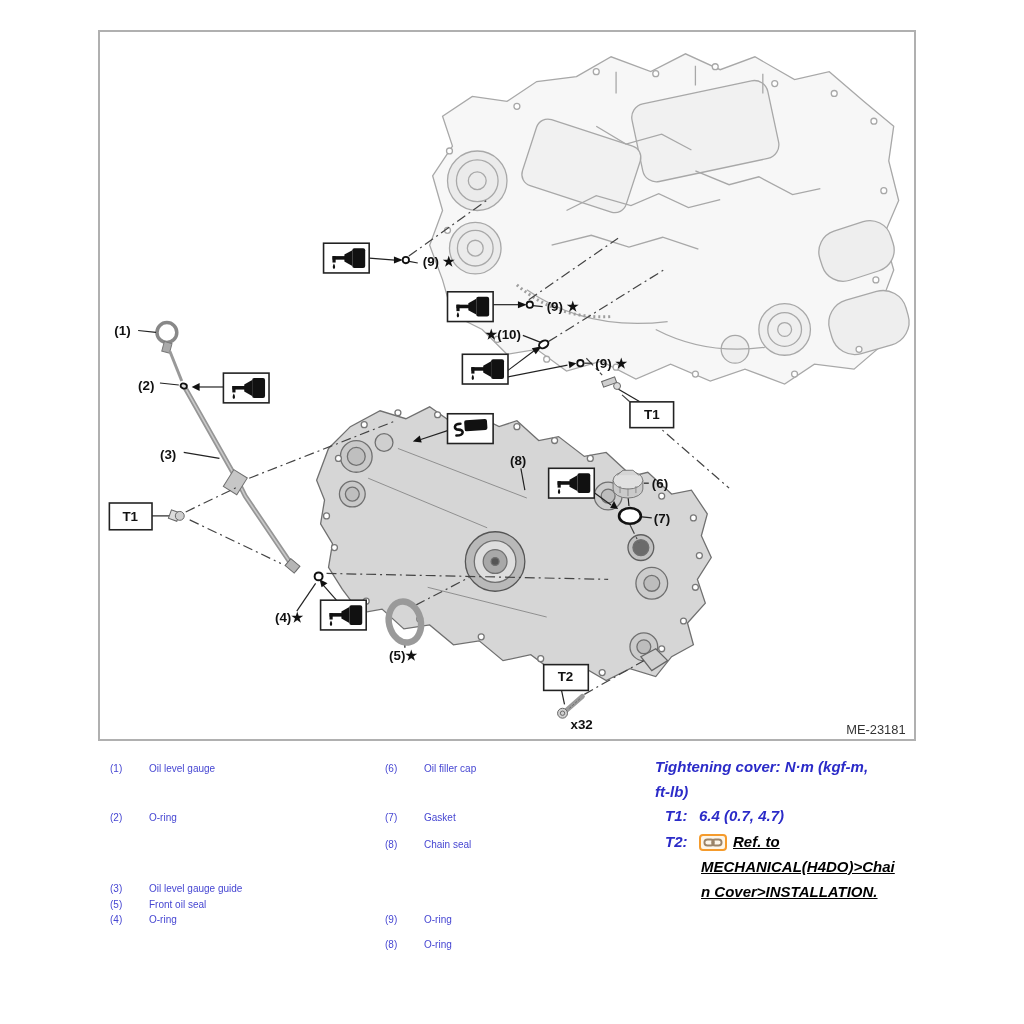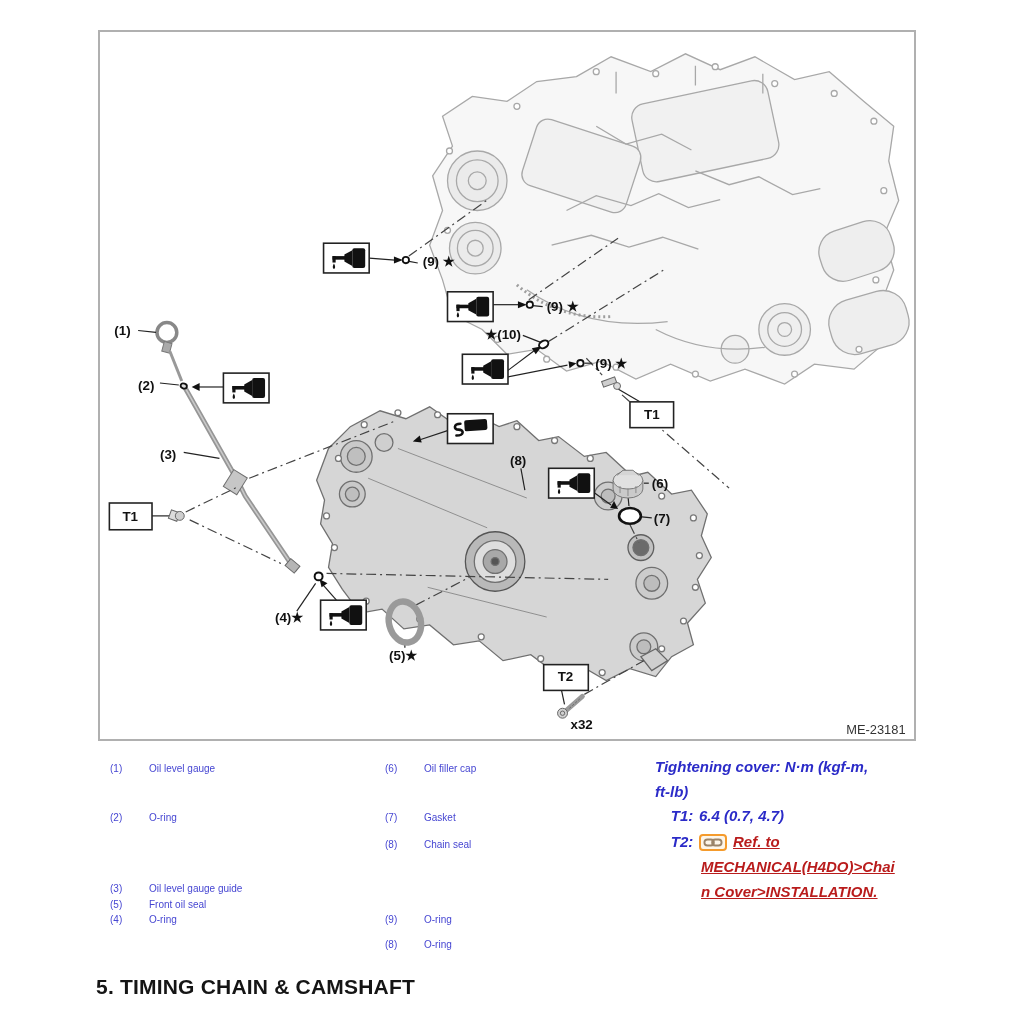--- a/index.html
+++ b/index.html
@@ -19,7 +19,7 @@
   .tq{position:absolute;left:655px;top:756px;width:300px;color:#2b2bc8;
       font-size:15px;font-weight:bold;font-style:italic;line-height:18px;white-space:nowrap;}
   .tq-line{position:absolute;left:0;}
-  .tq-ind{padding-left:10px;text-align:center;}
+  .tq-ind{padding-left:10px;}
   .tq-key{display:inline-block;width:34px;}
   .tq-cont{padding-left:46px;}
   .ref-link{color:#b91c1c;text-decoration:underline;cursor:pointer;}

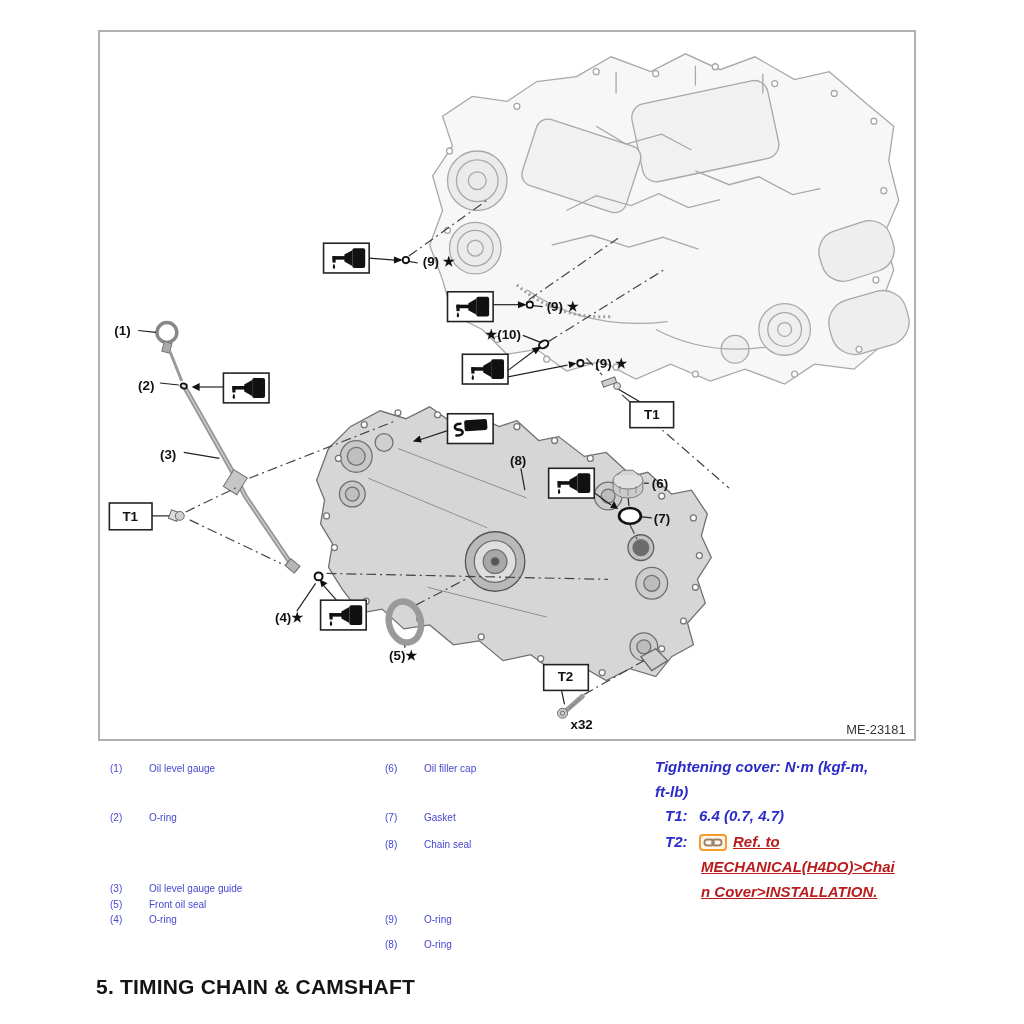--- a/index.html
+++ b/index.html
@@ -22,7 +22,7 @@
   .tq-ind{padding-left:10px;}
   .tq-key{display:inline-block;width:34px;}
   .tq-cont{padding-left:46px;}
-  .ref-link{color:#b91c1c;text-decoration:underline;cursor:pointer;}
+  .ref-link{color:#000000;text-decoration:underline;cursor:pointer;}
   .link-icon-box{display:inline-block;vertical-align:-4px;width:28px;height:17px;
       border:2px solid #f59b2c;border-radius:4px;background:#fdf6ea;margin-right:6px;box-sizing:border-box;}
   .link-icon-box svg{display:block;width:100%;height:100%;}

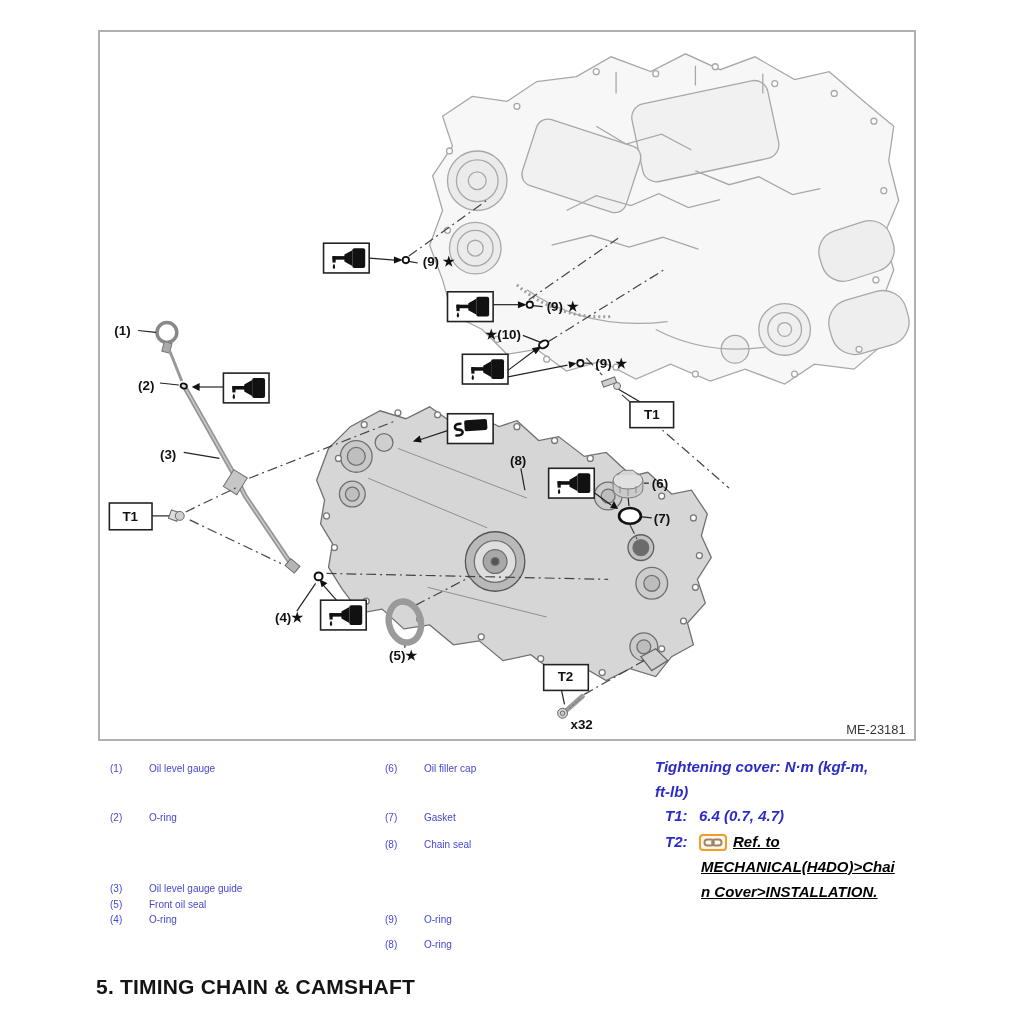--- a/index.html
+++ b/index.html
@@ -349,7 +349,6 @@
     <div class="tq-line tq-cont" style="top:127px"><span class="ref-link">n Cover&gt;INSTALLATION.</span></div>
   </div>
 
-  <div class="heading">5. TIMING CHAIN &amp; CAMSHAFT</div>
 
 </div>
 

